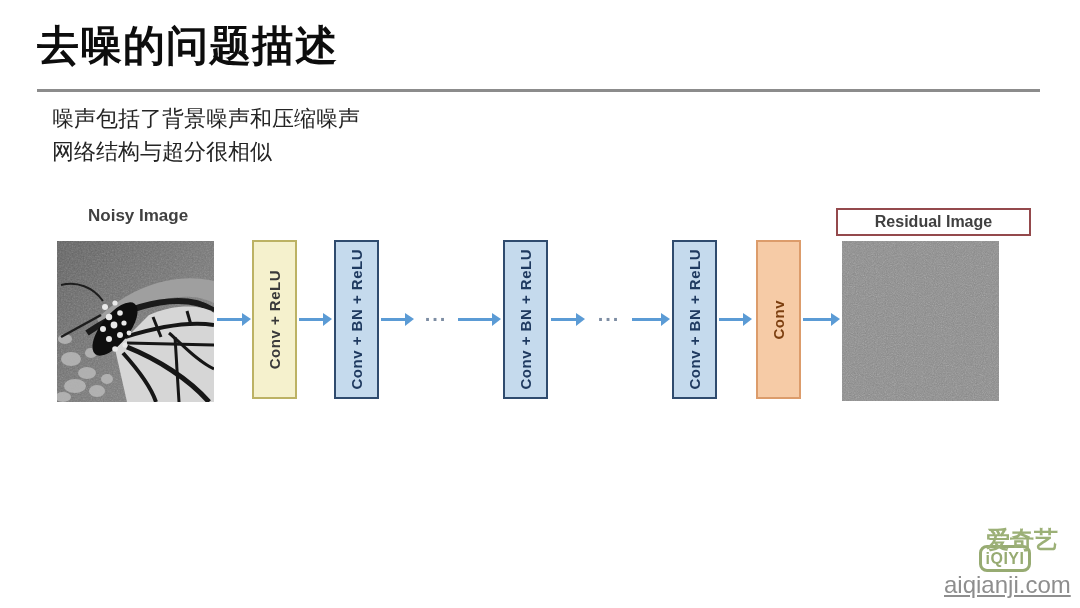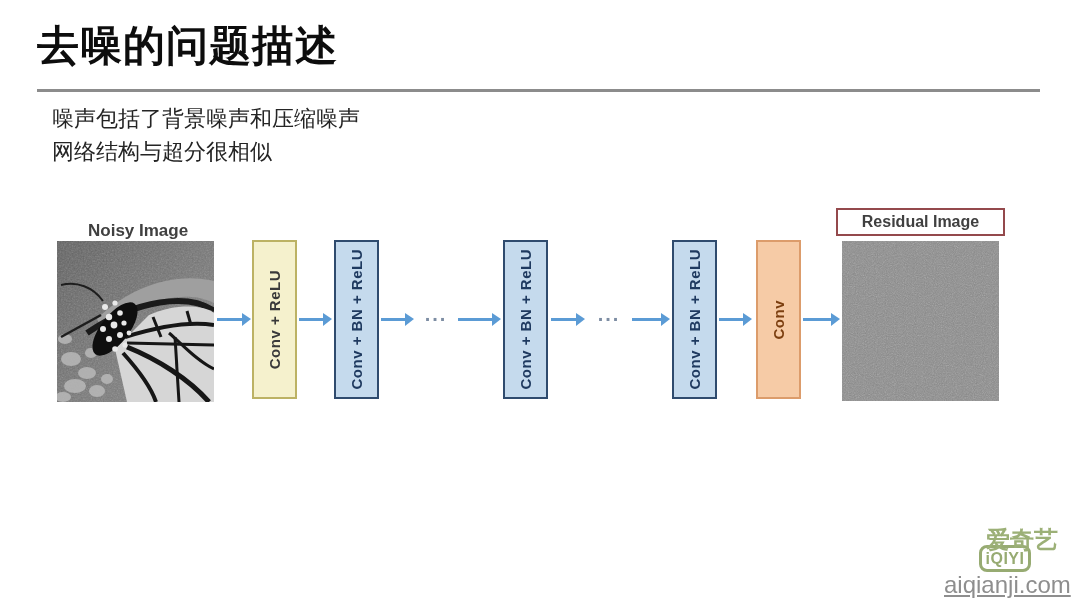--- a/index.html
+++ b/index.html
@@ -26,7 +26,7 @@
   .img-label {
     position:absolute; font-size:17px; font-weight:bold; color:#404040;
   }
-  .noisy-label { left:88px; top:221px;text-align:center; }
+  .noisy-label { left:88px; top:206px;text-align:center; }
   .img-frame { position:absolute; }
   .noisy-frame { left:57px; top:241px; width:157px; height:161px; }
   .residual-frame { left:842px; top:241px; width:157px; height:160px; }

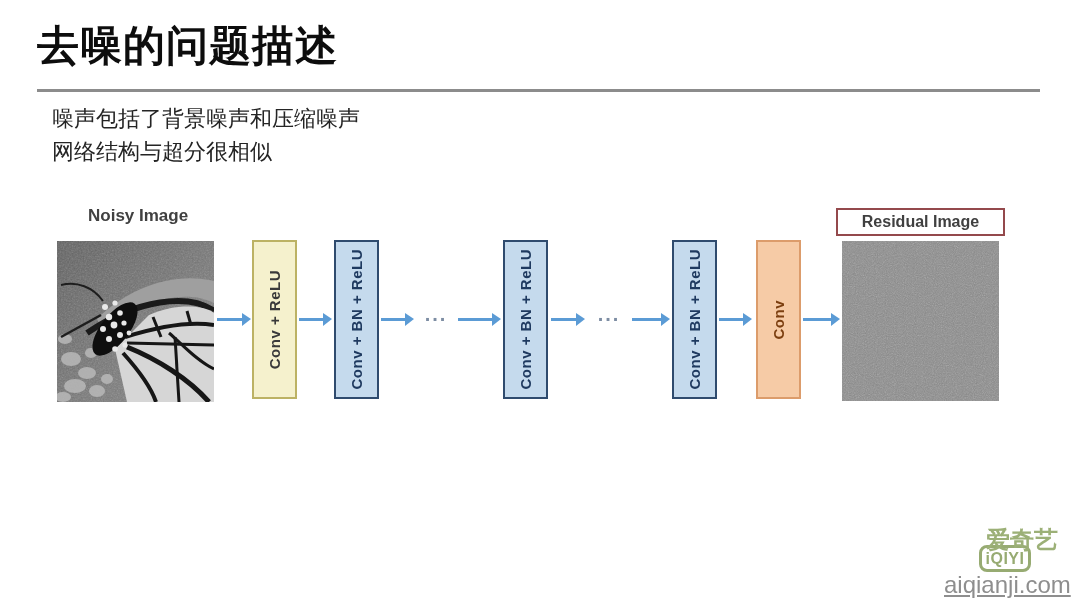--- a/index.html
+++ b/index.html
@@ -72,7 +72,7 @@
   .d1 { left:421px; }
   .d2 { left:594px; }
   .residual-label {
-    position:absolute; left:836px; top:208px; width:169px; height:28px;
+    position:absolute; left:836px; top:208px; width:195px; height:28px;
     box-sizing:border-box; border:2px solid #94494C; background:#ffffff;
     display:flex; align-items:center; justify-content:center;
     font-size:16px; font-weight:bold; color:#404040;

